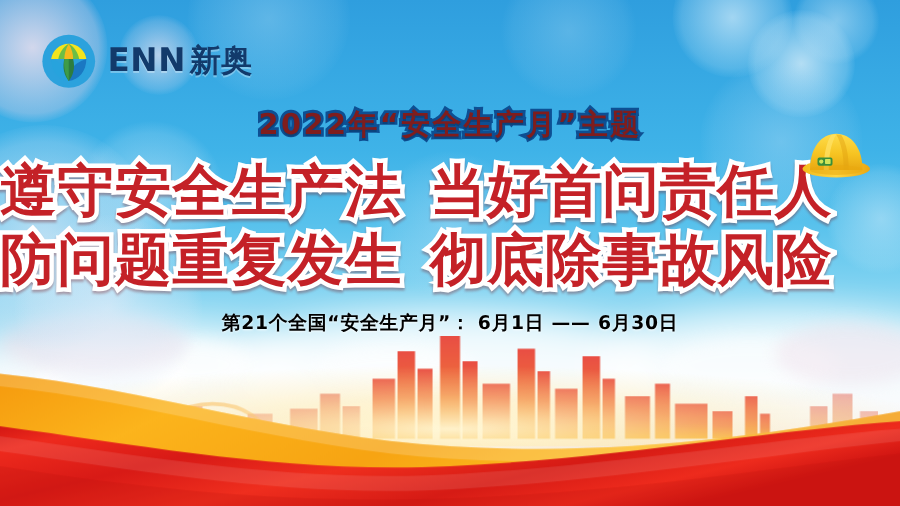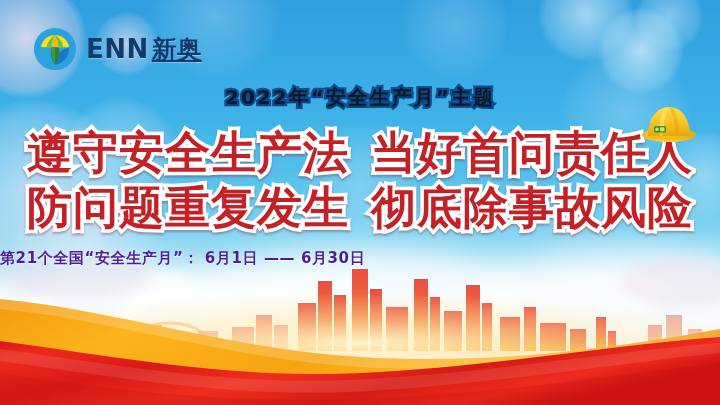--- a/index.html
+++ b/index.html
@@ -48,7 +48,7 @@
     font-weight:800;font-size:26px;letter-spacing:.5px;color:#123a6b;
     text-shadow:0 1px 0 rgba(255,255,255,.3);line-height:1;white-space:nowrap;
   }
-  .logo-text .cn{font-size:25px;margin-left:3px;letter-spacing:0;text-decoration:underline;}
+  .logo-text .cn{font-size:25px;margin-left:3px;letter-spacing:0;}
 
   
   .subtitle{

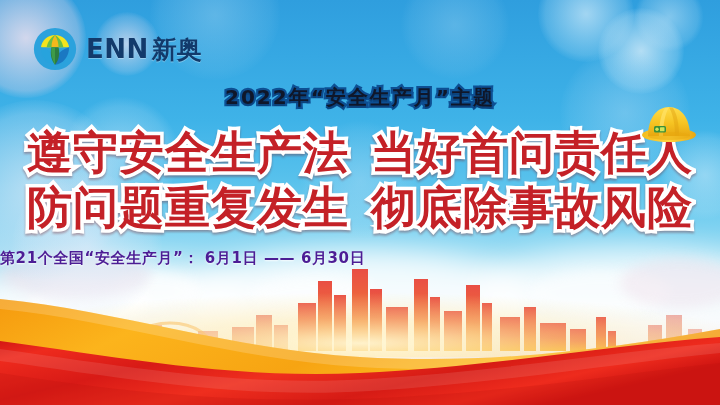--- a/index.html
+++ b/index.html
@@ -53,7 +53,7 @@
   
   .subtitle{
     position:absolute;left:0;right:0;top:84px;text-align:center;
-    font-size:20px;font-weight:800;letter-spacing:2px;color:#0f172a;
+    font-size:23px;font-weight:800;letter-spacing:2px;color:#7f1d1d;
     -webkit-text-stroke:4.5px #0d4f93;paint-order:stroke fill;
     text-shadow:0 2px 0 rgba(8,52,96,.45);
     white-space:nowrap;

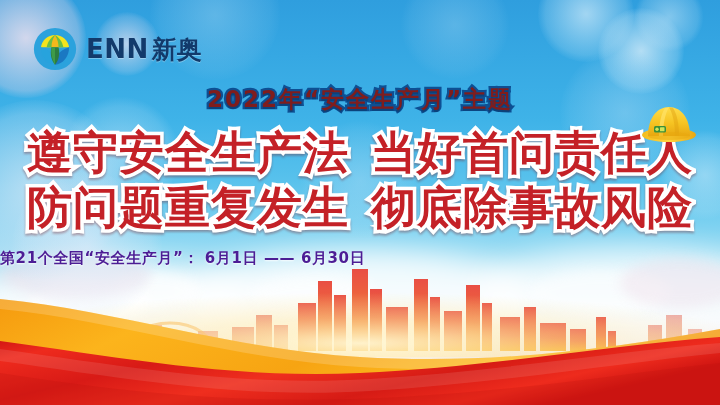--- a/index.html
+++ b/index.html
@@ -60,7 +60,7 @@
   }
 
   
-  .slogan{position:absolute;left:0;right:0;top:126px;text-align:center;}
+  .slogan{position:absolute;left:0;right:0;top:126px;}
   .sline{
     font-size:45px;font-weight:900;letter-spacing:1px;line-height:1.22;
     color:#c42127;

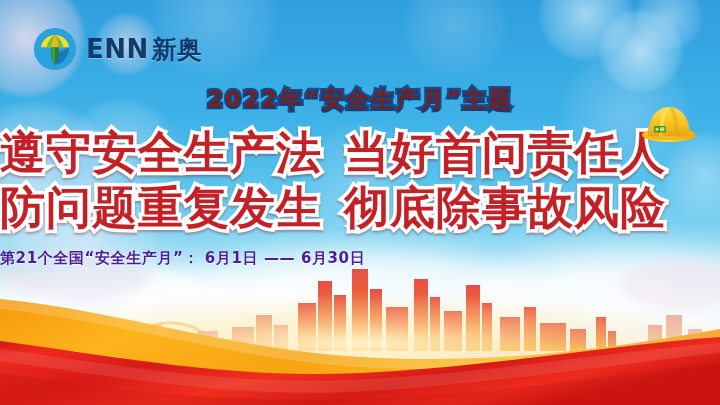--- a/index.html
+++ b/index.html
@@ -72,8 +72,8 @@
 
   
   .footnote{
-    position:absolute;left:0;right:0;top:249px;text-align:left;
-    font-size:15px;font-weight:800;color:#4c1d95;letter-spacing:.6px;
+    position:absolute;left:0;right:0;top:249px;text-align:center;
+    font-size:15px;font-weight:800;color:#000000;letter-spacing:.6px;
     white-space:nowrap;
     text-shadow:0 1px 2px rgba(255,255,255,.85);
   }

